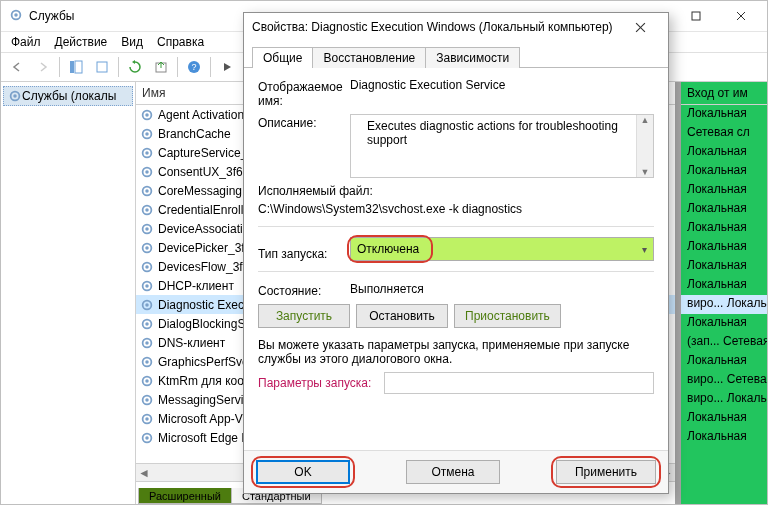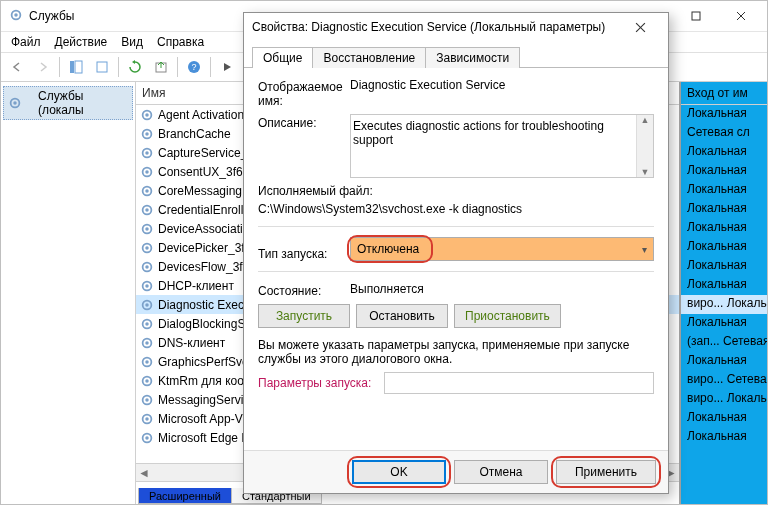--- a/index.html
+++ b/index.html
@@ -354,7 +354,7 @@
 
   <div class="dialog">
     <div class="dlg-title">
-      <span class="t">Свойства: Diagnostic Execution Service (Локальный параметры)</span>
+      <span class="t">Свойства: Diagnostic Execution Windows (Локальный компьютер)</span>
       <div class="dlg-close">
         <svg width="11" height="11" viewBox="0 0 10 10">
             <line x1="1" y1="1" x2="9" y2="9" stroke="#333"></line>

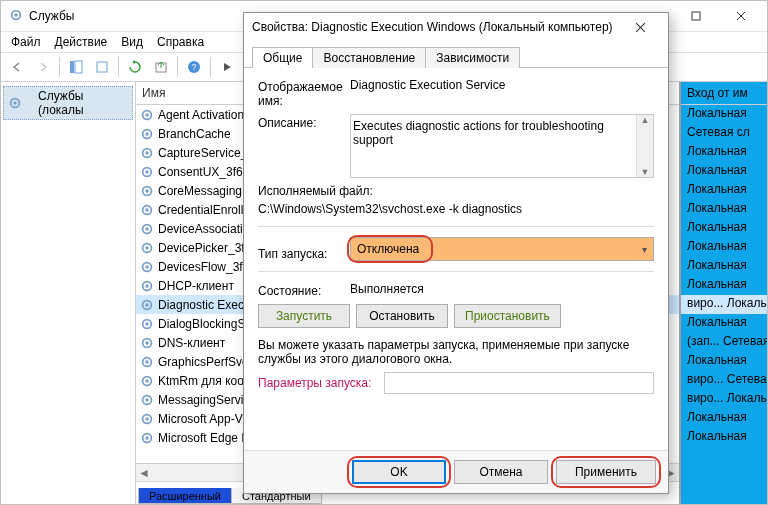--- a/index.html
+++ b/index.html
@@ -16,7 +16,7 @@
 .tb-sep{width:1px;height:20px;background:#ccc;margin:0 2px}
 .body{flex:1;display:flex;overflow:hidden}
 .left-pane{width:130px;border-right:1px solid #d0d0d0;padding:4px 2px;background:#fff}
-.tree-item{display:flex;align-items:center;gap:16px;padding:2px 4px;background:#d8e6f2;border:1px dotted #7da2ce}
+.tree-item{display:flex;align-items:center;gap:0;padding:2px 4px;background:#d8e6f2;border:1px dotted #7da2ce}
 .mid-pane{flex:1;display:flex;flex-direction:column;min-width:0}
 .list-header{height:22px;border-bottom:1px solid #d0d0d0;display:flex;align-items:center;padding:0 6px;color:#333;background:#fff}
 .list-body{flex:1;overflow:hidden}

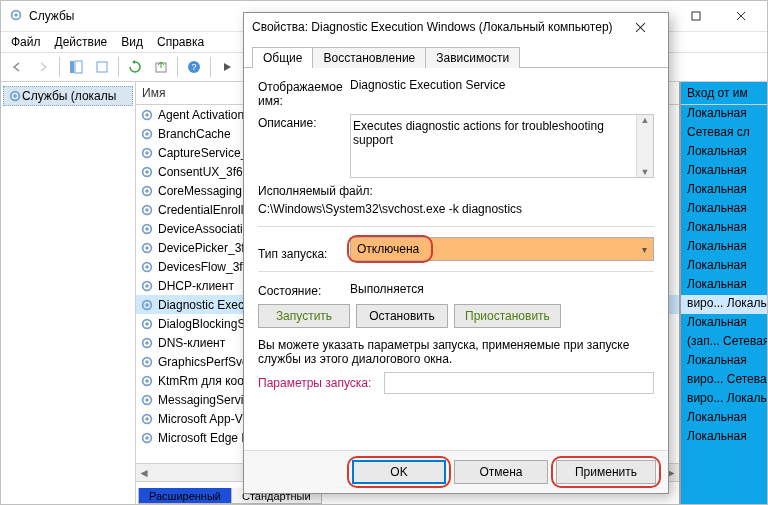--- a/index.html
+++ b/index.html
@@ -27,7 +27,7 @@
 .bottom-tab{border:1px solid #bbb;border-top:none;padding:2px 10px 1px;font-size:11px;background:#f5f5f5;margin-right:-1px}
 .bottom-tab.active{background:#1d4ed8}
 .hscroll{height:17px;background:#f0f0f0;border-top:1px solid #d0d0d0;display:flex;align-items:center;justify-content:space-between;padding:0 2px}
-.right-pane{width:86px;border-left:2px solid #a3a3a3;overflow:hidden;background:#0ea5e9}
+.right-pane{width:86px;border-left:6px solid #a3a3a3;overflow:hidden;background:#22c55e}
 .right-header{height:22px;border-bottom:1px solid #d0d0d0;padding:0 6px;display:flex;align-items:center;white-space:nowrap}
 .right-row{padding:1px 6px;height:17px;white-space:nowrap;overflow:hidden}
 .right-row.selected{background:#cde8ff}

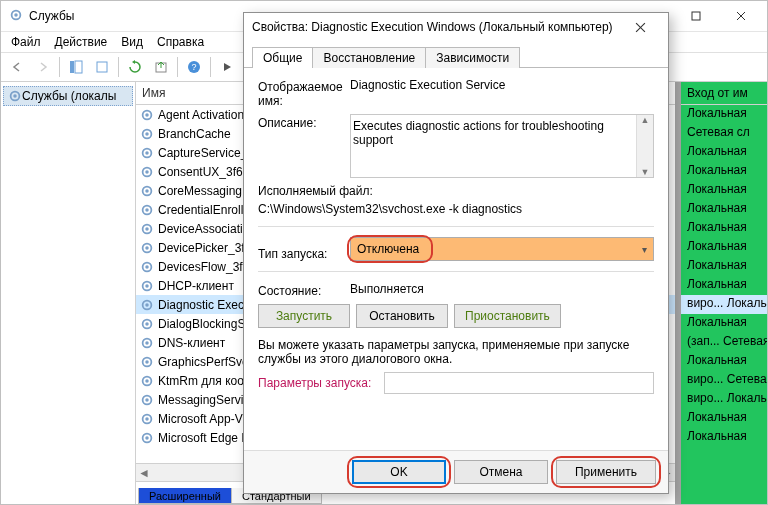--- a/index.html
+++ b/index.html
@@ -44,7 +44,7 @@
 .row{display:flex;align-items:flex-start;gap:6px}
 .row .lbl{width:86px;padding-top:2px}
 .row .val{flex:1}
-.desc-box{flex:1;height:54px;border:1px solid #c8c8c8;padding:4px 18px 4px 2px;position:relative;background:#fff}
+.desc-box{flex:1;height:54px;border:1px solid #c8c8c8;padding:4px 18px 4px 16px;position:relative;background:#fff}
 .desc-scroll{position:absolute;right:0;top:0;bottom:0;width:16px;background:#f0f0f0;border-left:1px solid #ddd;display:flex;flex-direction:column;justify-content:space-between;align-items:center}
 .desc-scroll .arr{font-size:9px;color:#777}
 .hr{height:1px;background:#ddd;margin:4px 0}

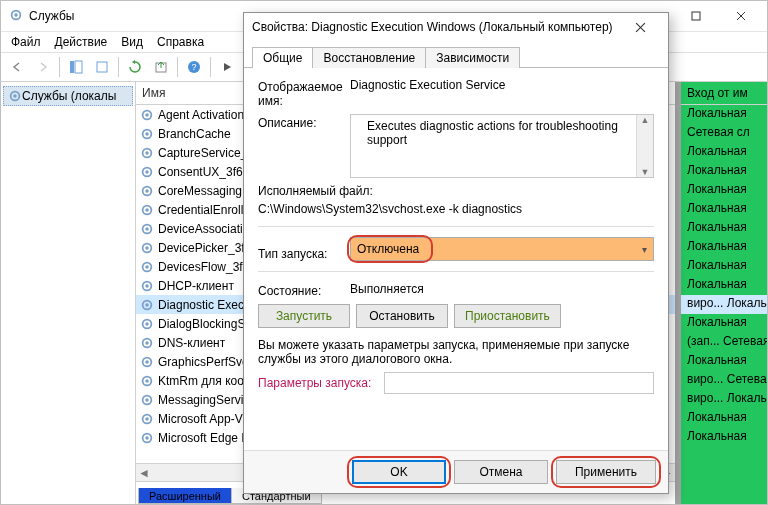--- a/index.html
+++ b/index.html
@@ -48,7 +48,7 @@
 .desc-scroll{position:absolute;right:0;top:0;bottom:0;width:16px;background:#f0f0f0;border-left:1px solid #ddd;display:flex;flex-direction:column;justify-content:space-between;align-items:center}
 .desc-scroll .arr{font-size:9px;color:#777}
 .hr{height:1px;background:#ddd;margin:4px 0}
-.select{flex:1;height:22px;border:1px solid #adadad;background:#fdba74;display:flex;align-items:center;padding:0 6px;position:relative}
+.select{flex:1;height:22px;border:1px solid #adadad;background:#bef264;display:flex;align-items:center;padding:0 6px;position:relative}
 .select .chev{position:absolute;right:6px;color:#555;font-size:10px}
 .highlight-red{position:relative}
 .highlight-red::after{content:"";position:absolute;left:-4px;top:-3px;right:calc(100% - 82px);bottom:-3px;border:2px solid #d63b2f;border-radius:10px;pointer-events:none}

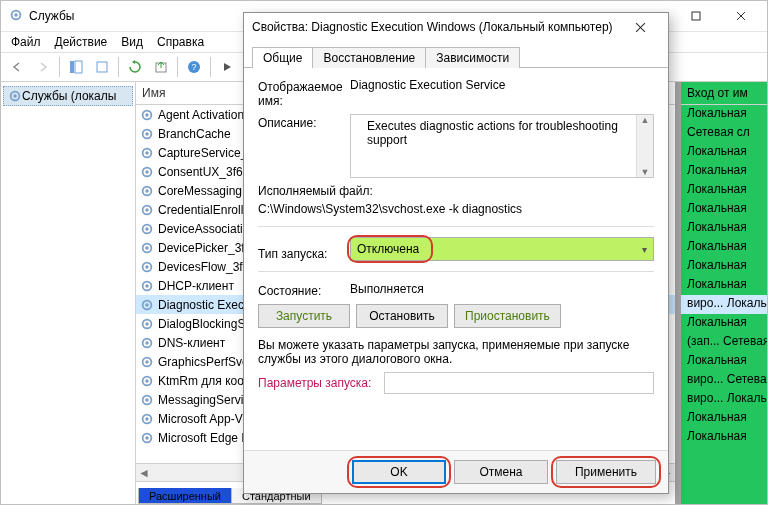--- a/index.html
+++ b/index.html
@@ -57,7 +57,7 @@
 .btn.disabled{color:#4d7c0f}
 .btn.primary{border:1px solid #0078d7;box-shadow:inset 0 0 0 1px #0078d7}
 .param-input{flex:1;height:20px;border:1px solid #c8c8c8;background:#fff}
-.dlg-footer{height:42px;border-top:1px solid #ddd;display:flex;align-items:center;justify-content:flex-end;gap:8px;padding:0 12px;background:#f7f7f7}
+.dlg-footer{height:42px;border-top:1px solid #ddd;display:flex;align-items:center;justify-content:space-between;gap:8px;padding:0 12px;background:#f7f7f7}
 .ring{position:relative}
 .ring::after{content:"";position:absolute;left:-5px;right:-5px;top:-4px;bottom:-4px;border:2px solid #d63b2f;border-radius:10px;pointer-events:none}
 </style>

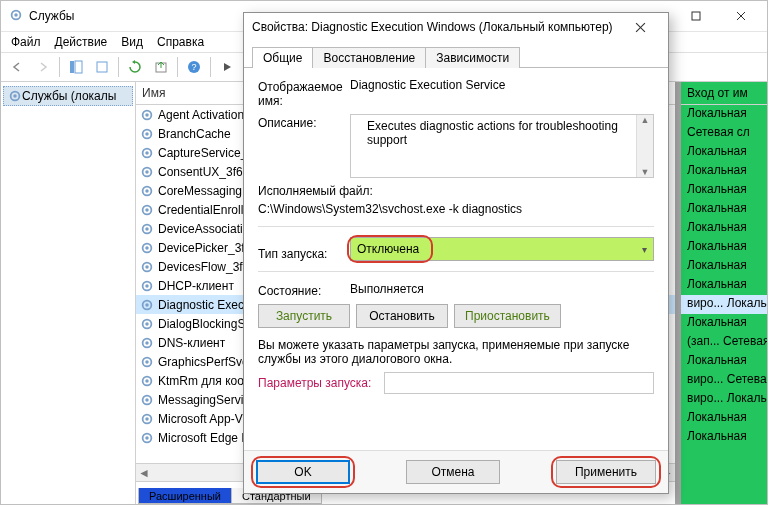--- a/index.html
+++ b/index.html
@@ -25,7 +25,7 @@
 .gear-icon{width:14px;height:14px;flex-shrink:0}
 .bottom-tabs{height:22px;border-top:1px solid #d0d0d0;display:flex;align-items:flex-end;padding:0 2px}
 .bottom-tab{border:1px solid #bbb;border-top:none;padding:2px 10px 1px;font-size:11px;background:#f5f5f5;margin-right:-1px}
-.bottom-tab.active{background:#1d4ed8}
+.bottom-tab.active{background:#4d7c0f}
 .hscroll{height:17px;background:#f0f0f0;border-top:1px solid #d0d0d0;display:flex;align-items:center;justify-content:space-between;padding:0 2px}
 .right-pane{width:86px;border-left:6px solid #a3a3a3;overflow:hidden;background:#22c55e}
 .right-header{height:22px;border-bottom:1px solid #d0d0d0;padding:0 6px;display:flex;align-items:center;white-space:nowrap}

